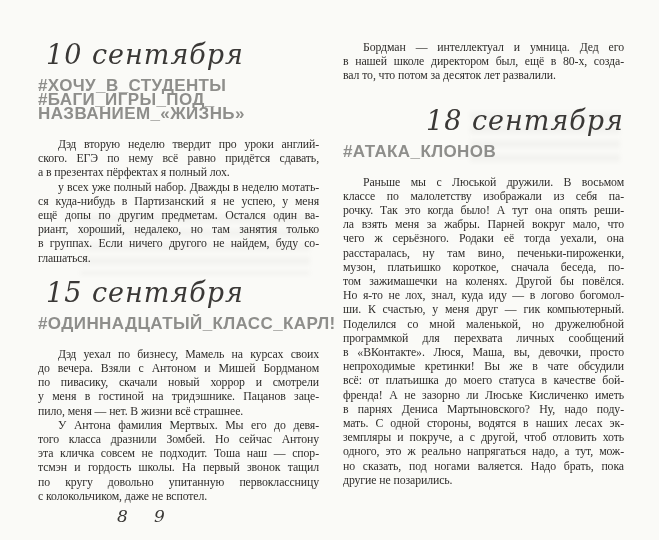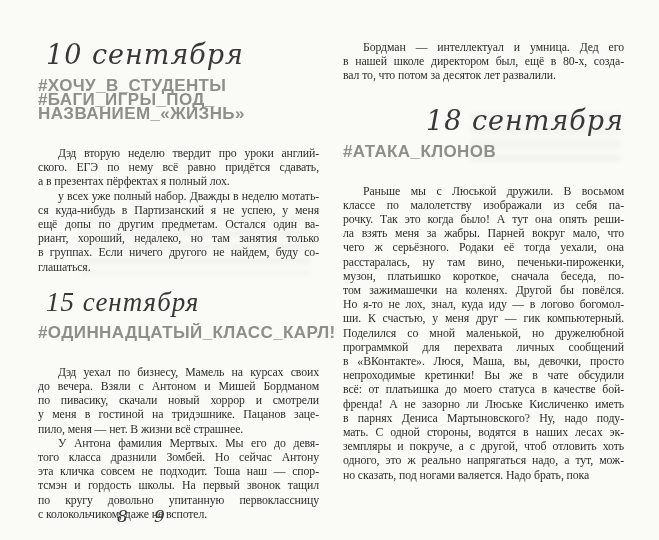--- a/index.html
+++ b/index.html
@@ -56,7 +56,7 @@
 
   
   .para {
-    margin-top: 25px;
+    margin-top: 16px;
     font-size: 11.8px;
     line-height: 14.2px;
     letter-spacing: -0.1px;

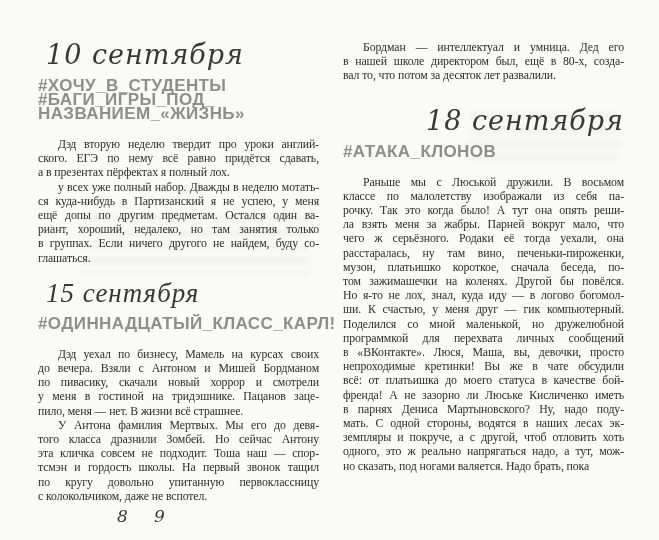--- a/index.html
+++ b/index.html
@@ -39,7 +39,7 @@
     margin: 0 0 0 8px;
   }
   .entry-1-left .date  { margin-top: 38px; }
-  .entry-2-left .date  { margin-top: 11px; font-family: Liberation Serif, serif; }
+  .entry-2-left .date  { margin-top: 11px; }
   .entry-1-right .date { margin-top: 21px; text-align: right; }
 
   

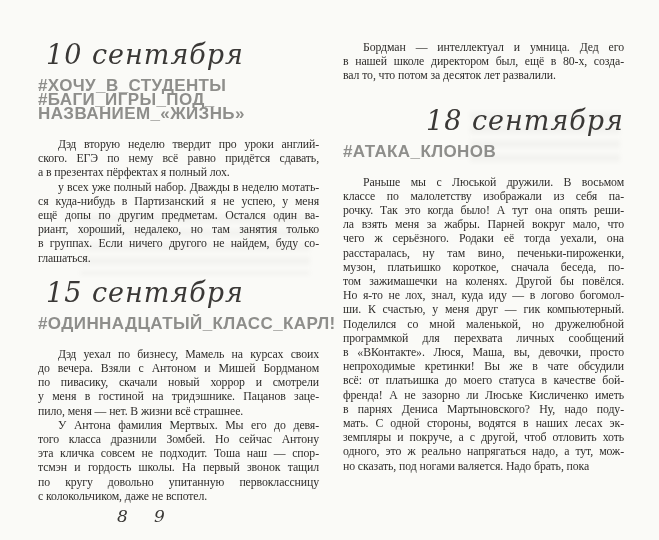--- a/index.html
+++ b/index.html
@@ -190,6 +190,7 @@
           <div class="tline">земпляры и покруче, а с другой, чтоб отловить хоть</div>
           <div class="tline">одного, это ж реально напрягаться надо, а тут, мож-</div>
           <div class="tline">но сказать, под ногами валяется. Надо брать, пока</div>
+          <div class="tline">другие не позарились.</div>
         </div>
     </section>
 

